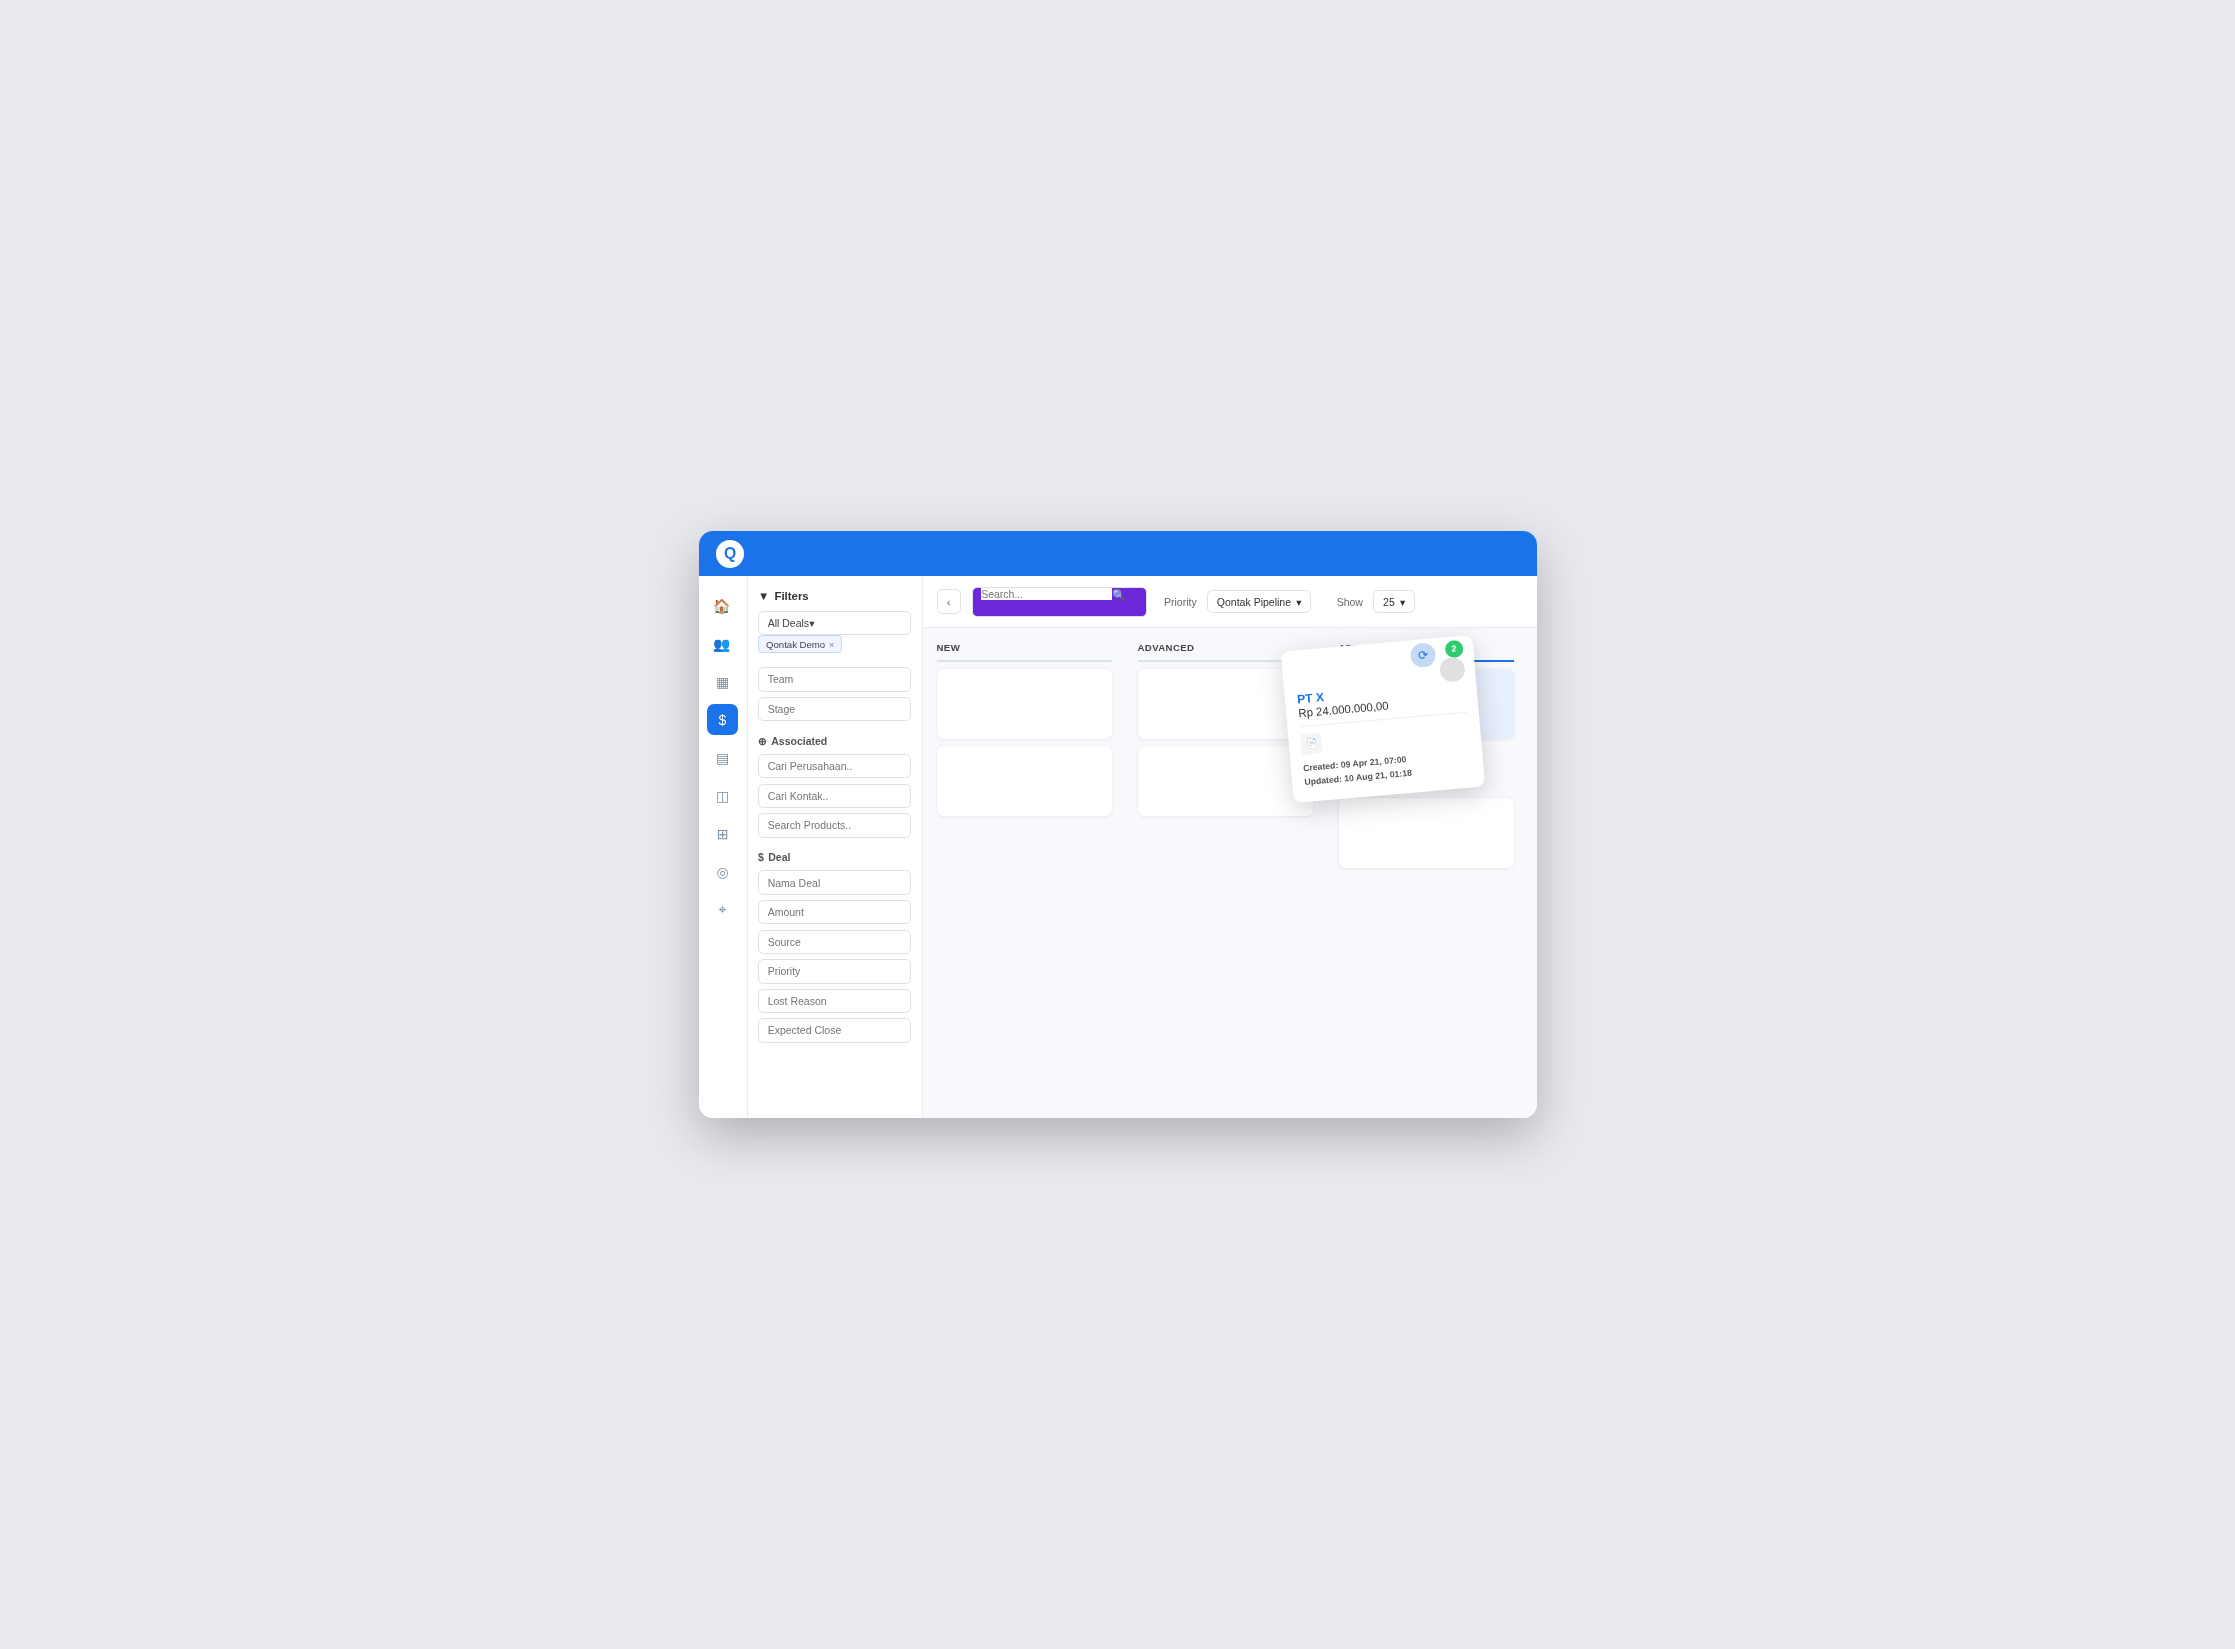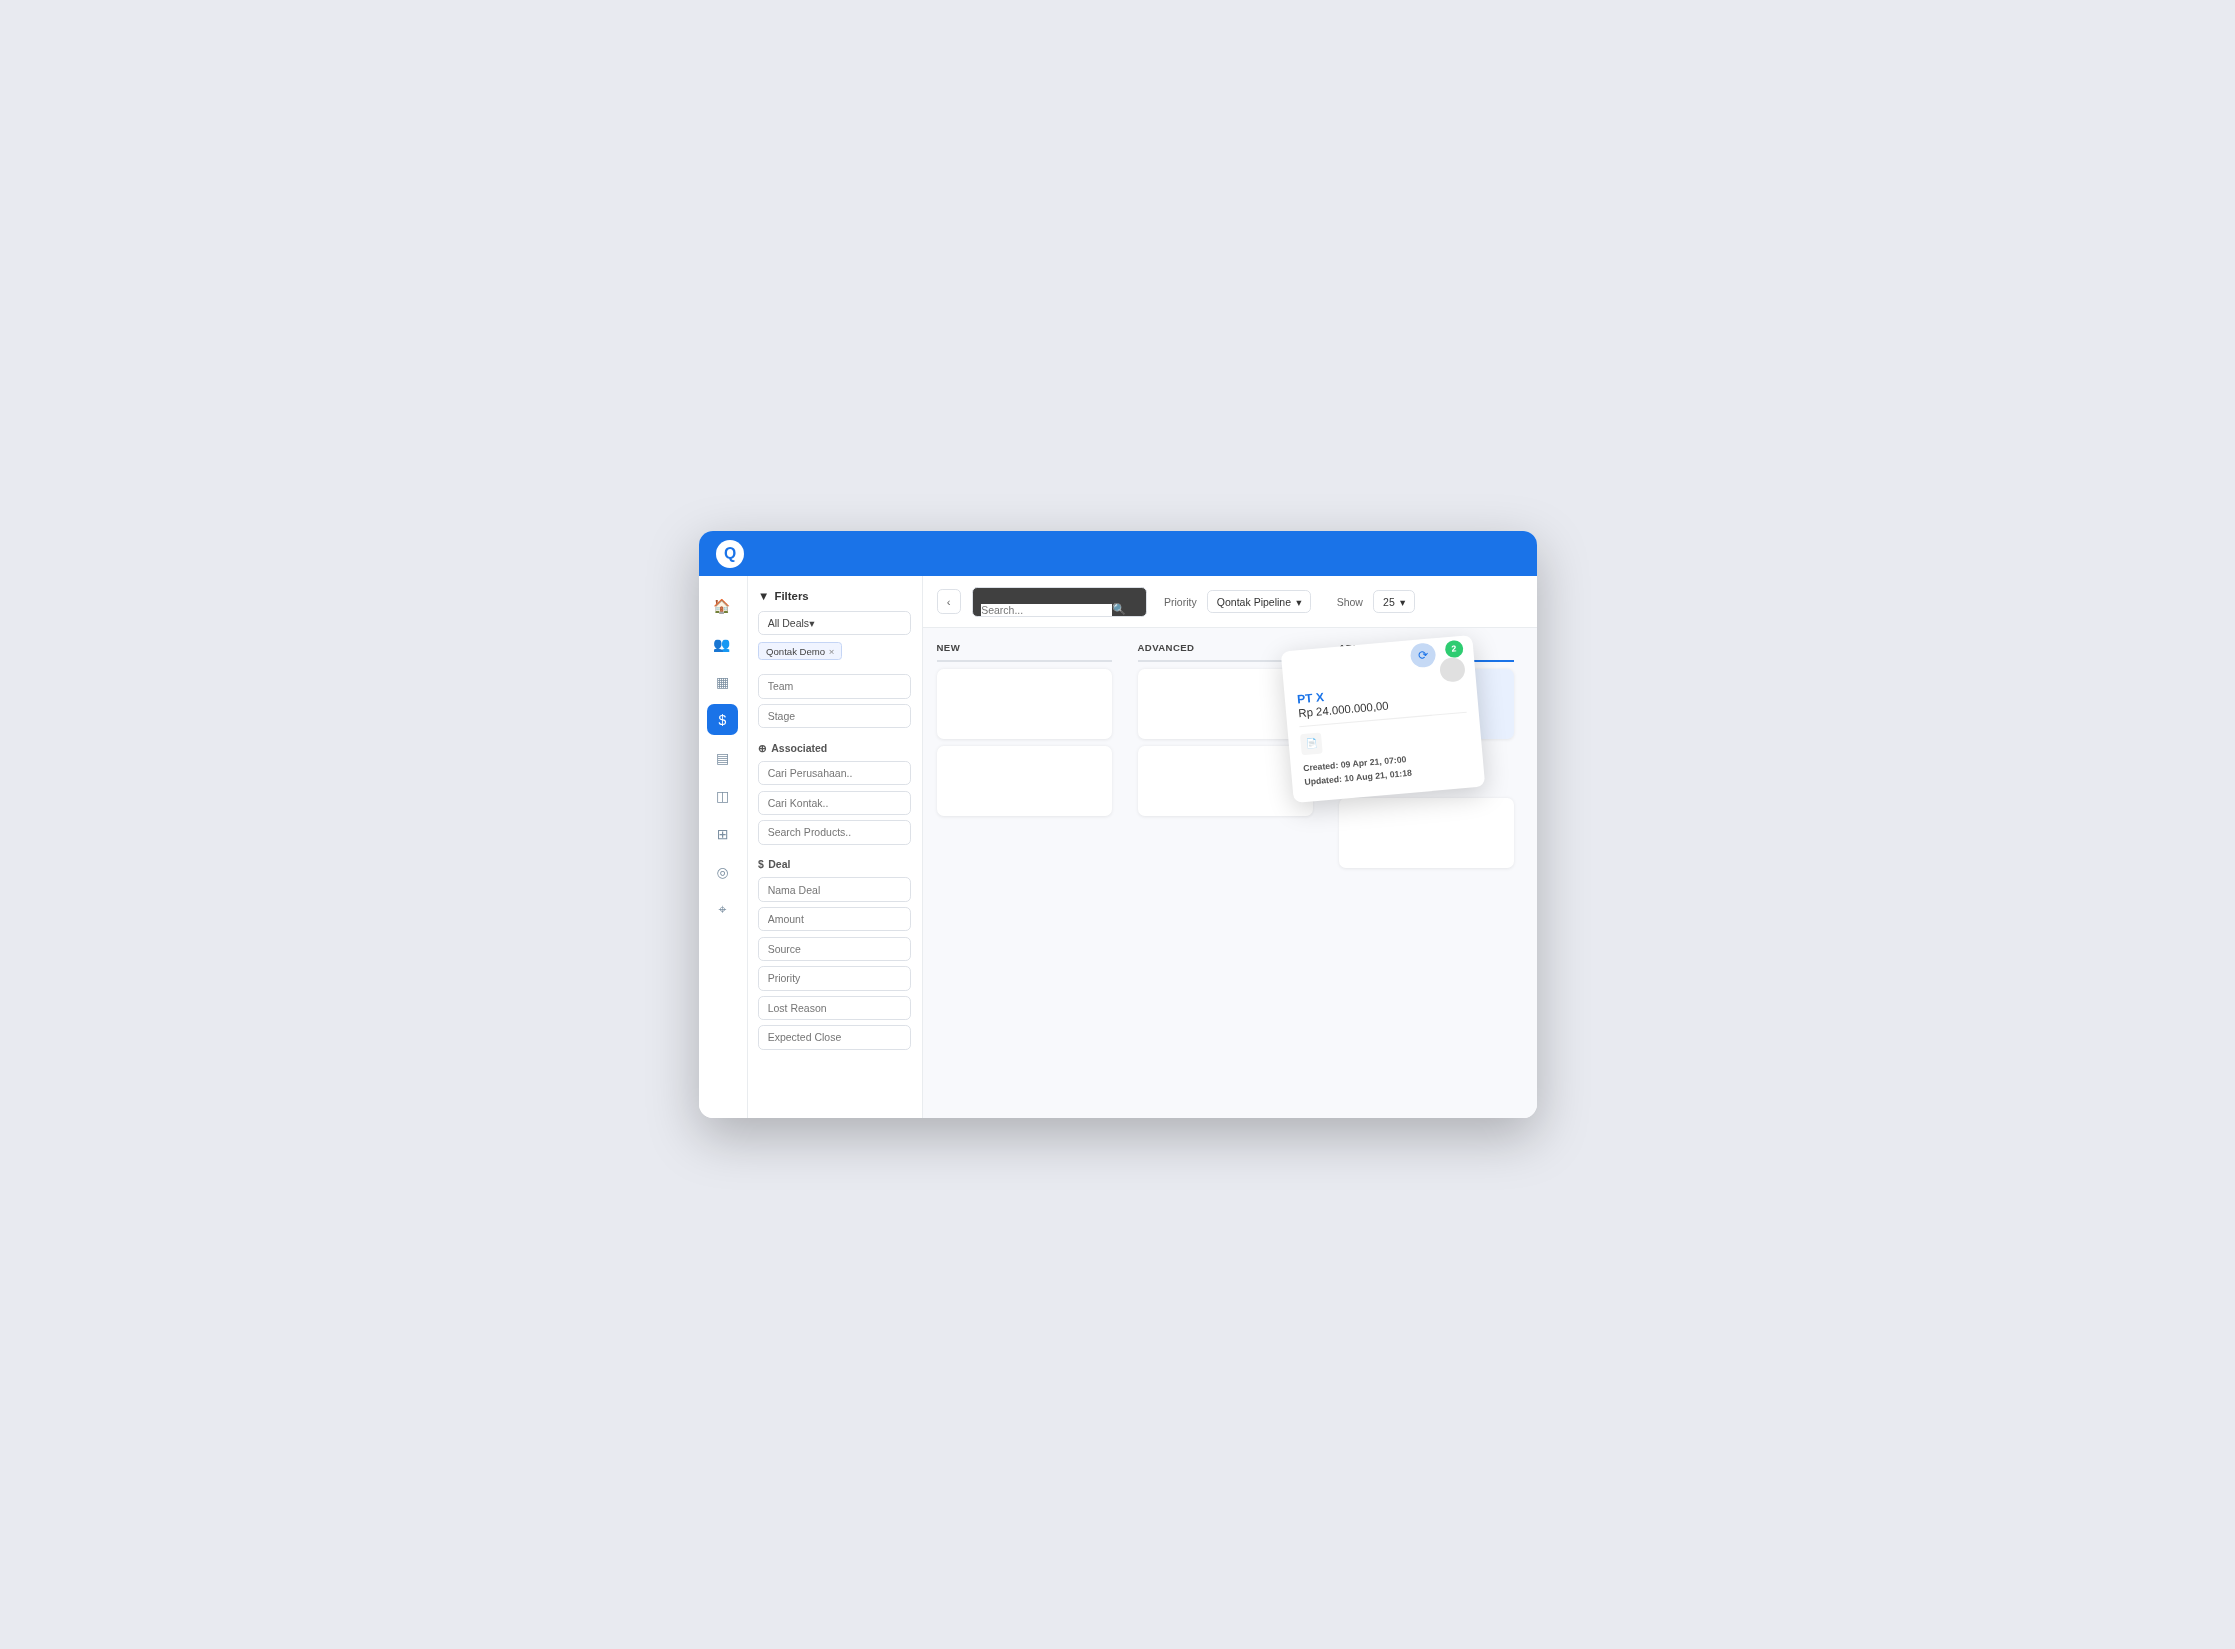--- a/index.html
+++ b/index.html
@@ -158,12 +158,12 @@
     }
     .search-box {
       display: flex;
-      align-items: flex-end;
+      align-items: flex-start;
       border: 0.9px solid #dde1e7;
       border-radius: 5.2px;
       padding: 0 8.7px;
       height: 30px;
-      background: #404040;
+      background: #6d28d9;
       flex: 0 0 175px;
     }
     .search-box input {

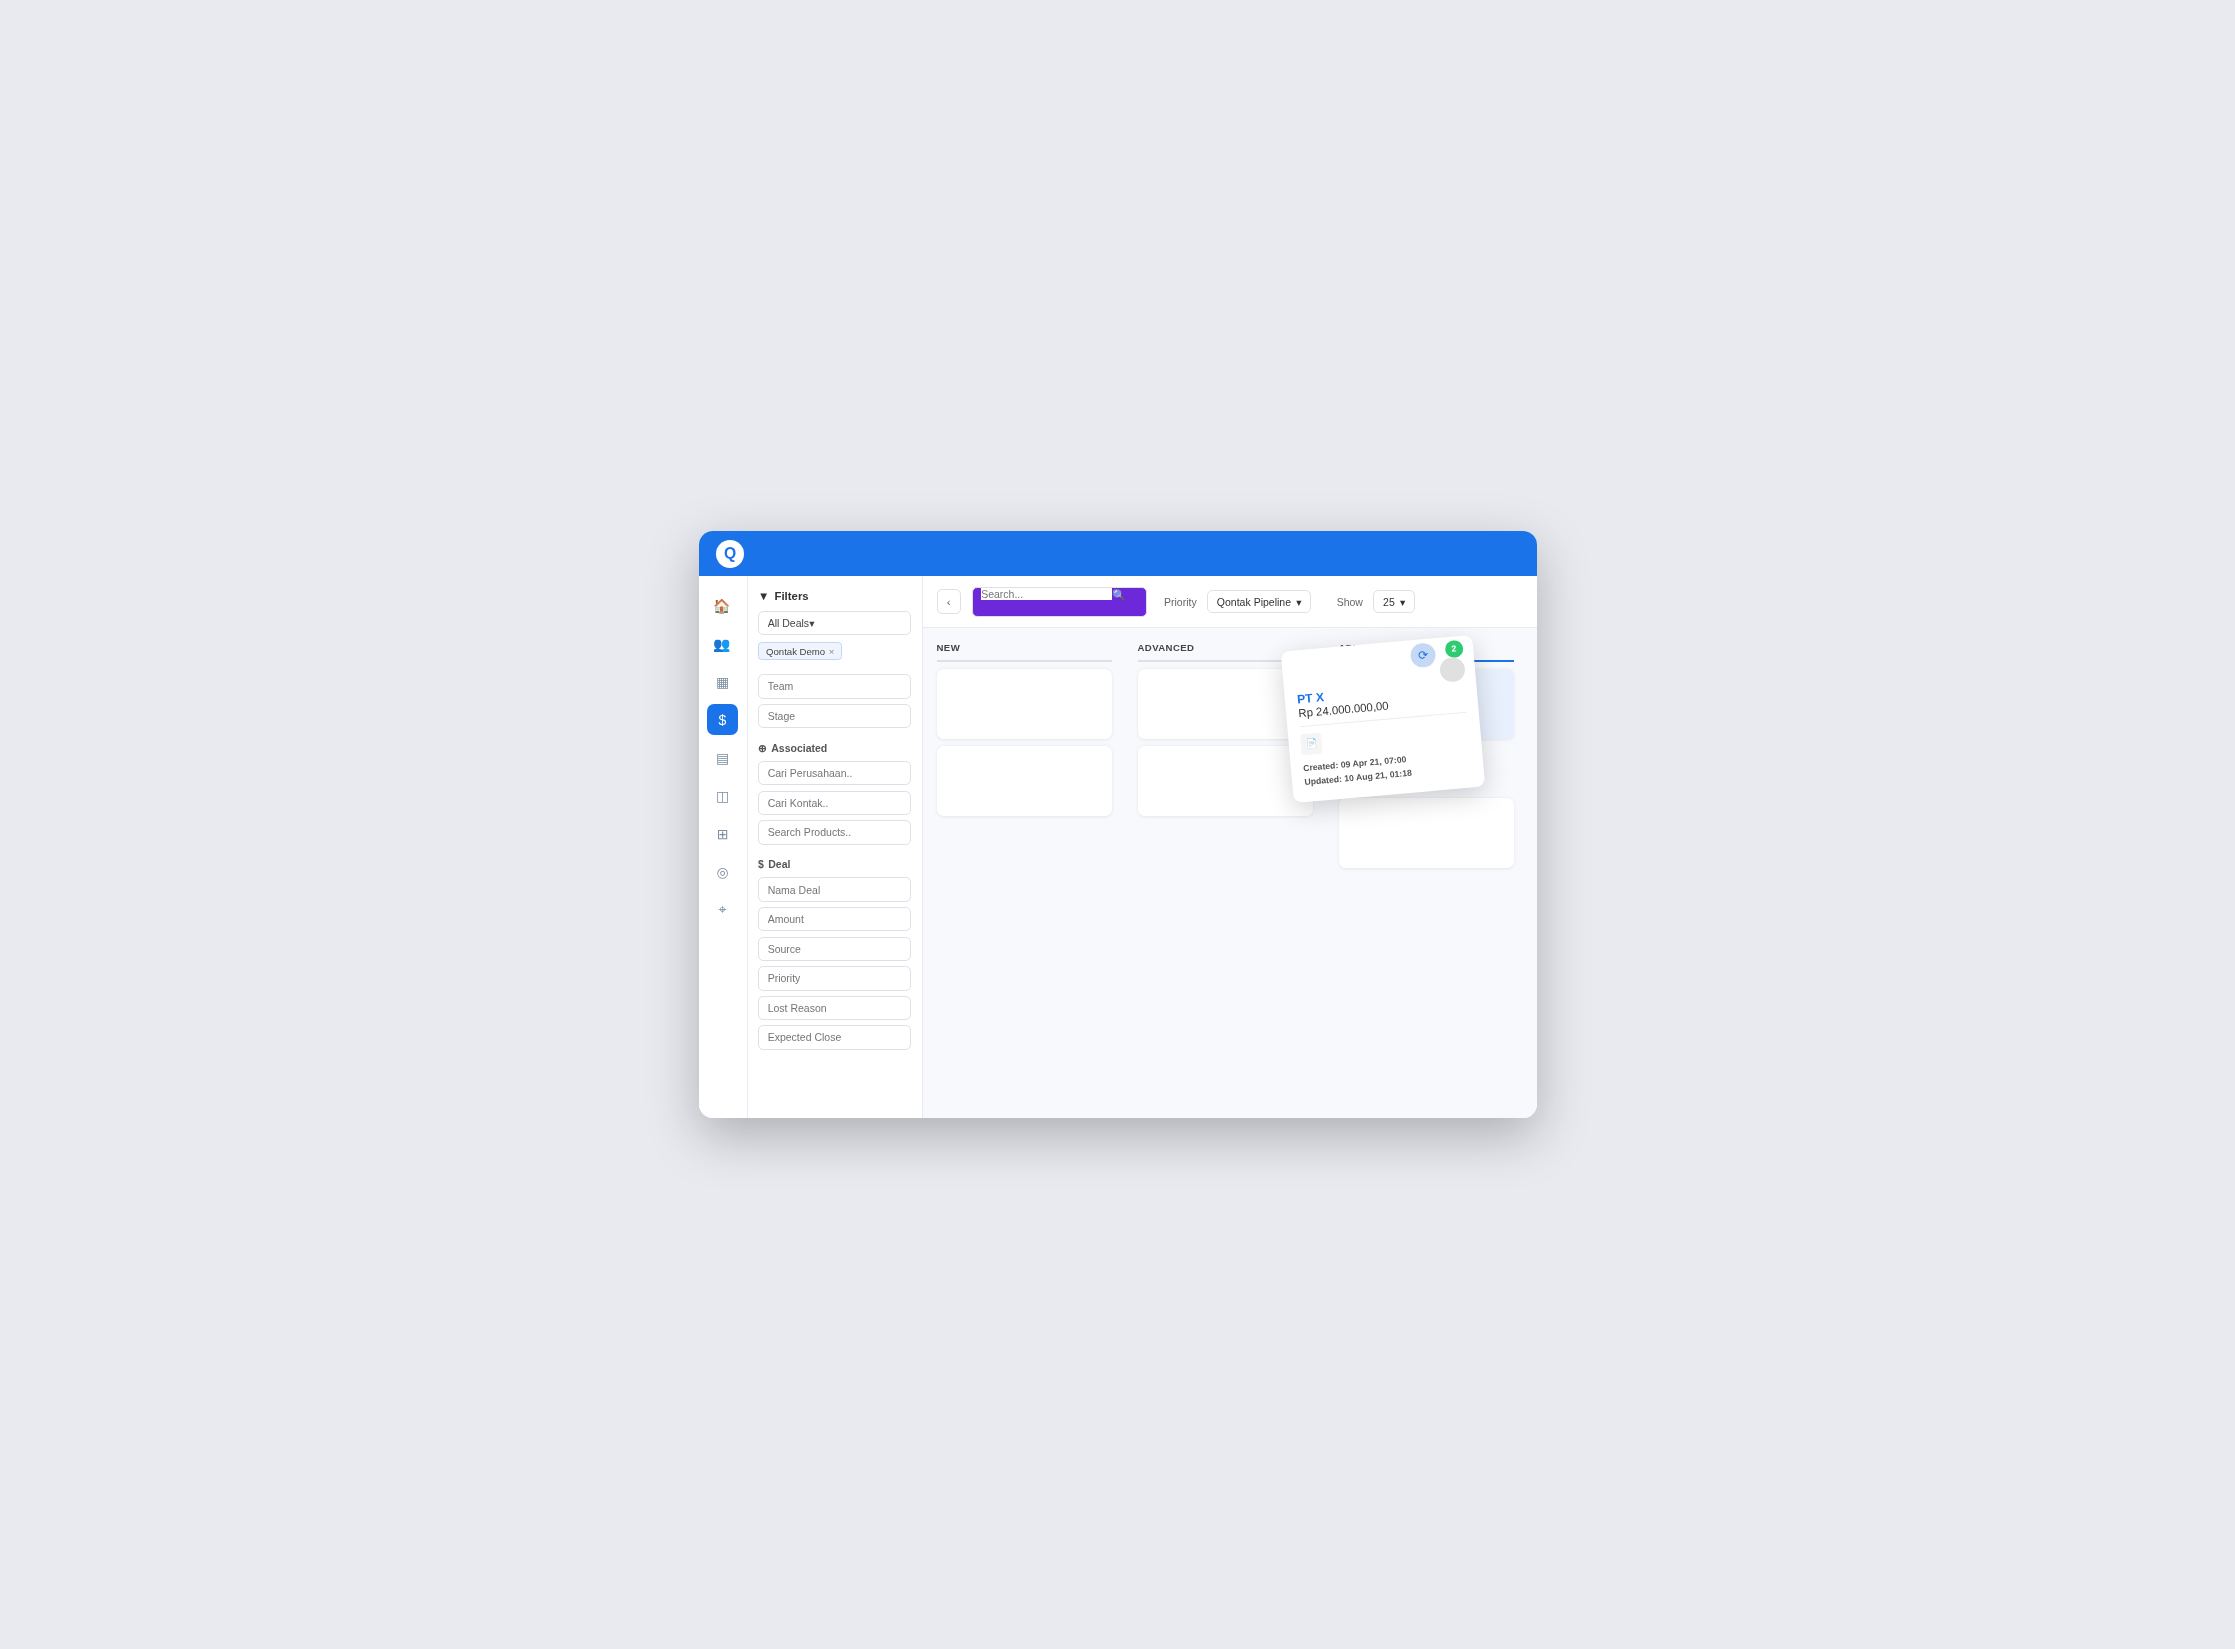--- a/index.html
+++ b/index.html
@@ -94,7 +94,7 @@
       color: #444;
       display: flex;
       align-items: center;
-      margin-bottom: 7px;
+      margin-bottom: 0;
       cursor: pointer;
     }
     .filter-tag {

